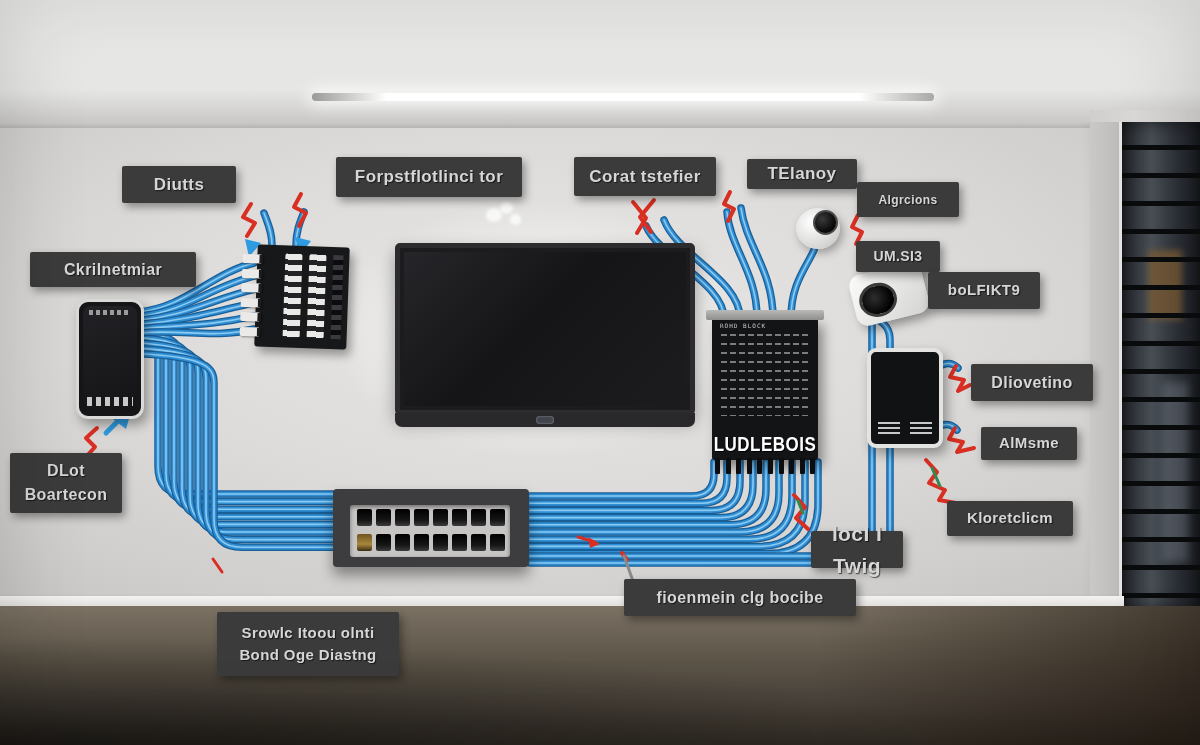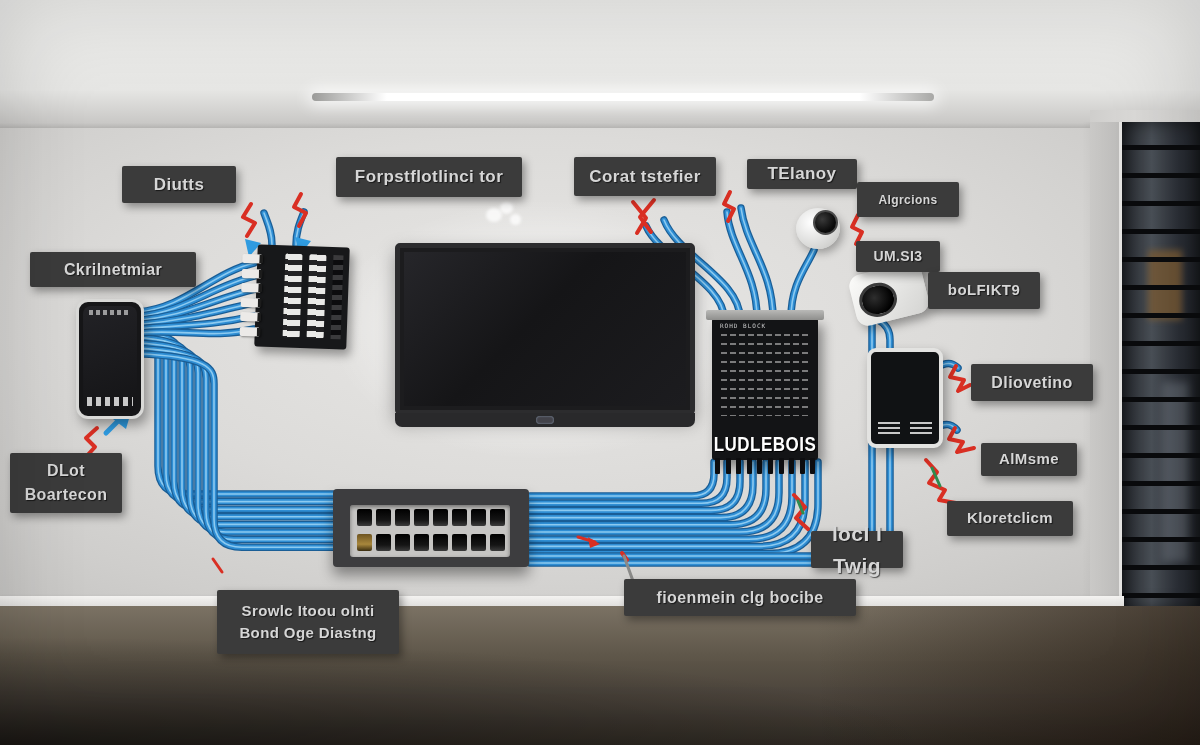--- a/index.html
+++ b/index.html
@@ -343,7 +343,7 @@
   <div class="callout" style="left:856px;top:241px;width:84px;height:31px;font-size:14px;">UM.SI3</div>
   <div class="callout" style="left:928px;top:272px;width:112px;height:37px;font-size:15px;">boLFIKT9</div>
   <div class="callout" style="left:971px;top:364px;width:122px;height:37px;font-size:16px;">Dliovetino</div>
-  <div class="callout" style="left:981px;top:443px;width:96px;height:33px;font-size:15px;">AlMsme</div>
+  <div class="callout" style="left:981px;top:427px;width:96px;height:33px;font-size:15px;">AlMsme</div>
   <div class="callout" style="left:947px;top:501px;width:126px;height:35px;font-size:15px;">Kloretclicm</div>
   <div class="callout" style="left:811px;top:531px;width:92px;height:37px;font-size:21px;">locI I Twig</div>
   <div class="callout" style="left:624px;top:579px;width:232px;height:37px;font-size:16px;">fioenmein clg bocibe</div>

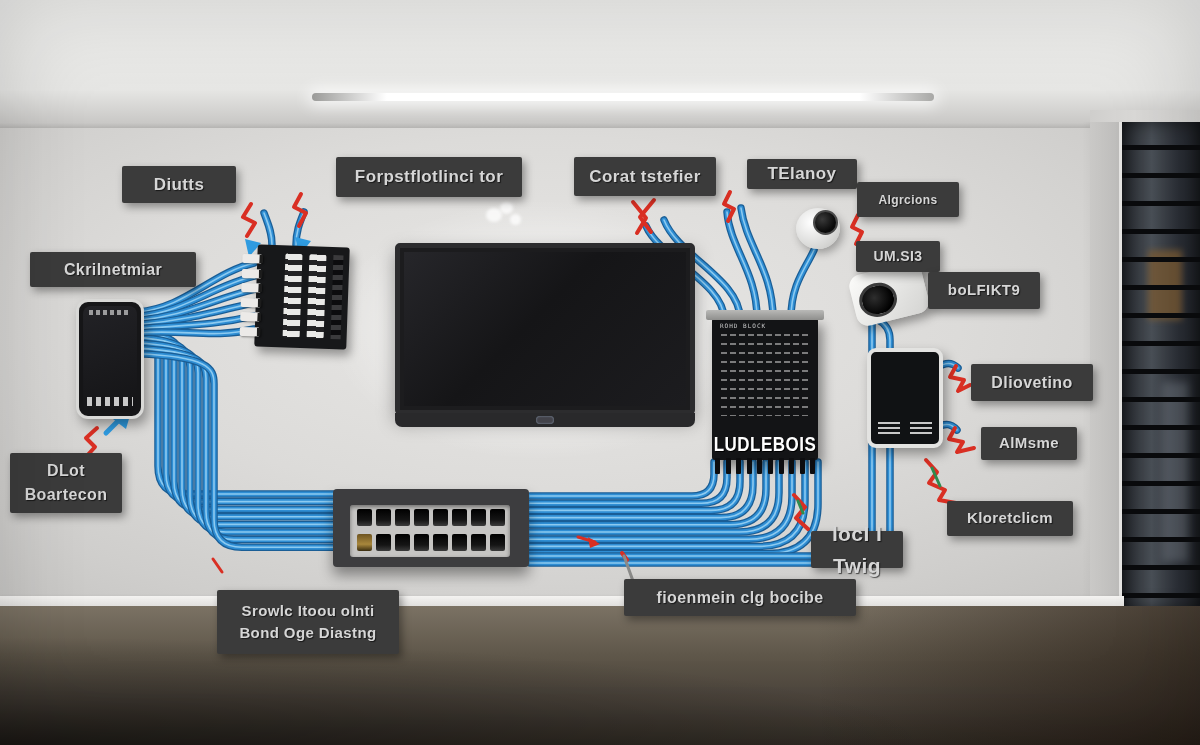--- a/index.html
+++ b/index.html
@@ -347,7 +347,7 @@
   <div class="callout" style="left:947px;top:501px;width:126px;height:35px;font-size:15px;">Kloretclicm</div>
   <div class="callout" style="left:811px;top:531px;width:92px;height:37px;font-size:21px;">locI I Twig</div>
   <div class="callout" style="left:624px;top:579px;width:232px;height:37px;font-size:16px;">fioenmein clg bocibe</div>
-  <div class="callout two" style="left:217px;top:590px;width:182px;height:64px;font-size:15px;">
+  <div class="callout two" style="left:217px;top:612px;width:182px;height:64px;font-size:15px;">
     <span>Srowlc Itoou olnti</span>
     <span>Bond Oge Diastng</span>
   </div>

